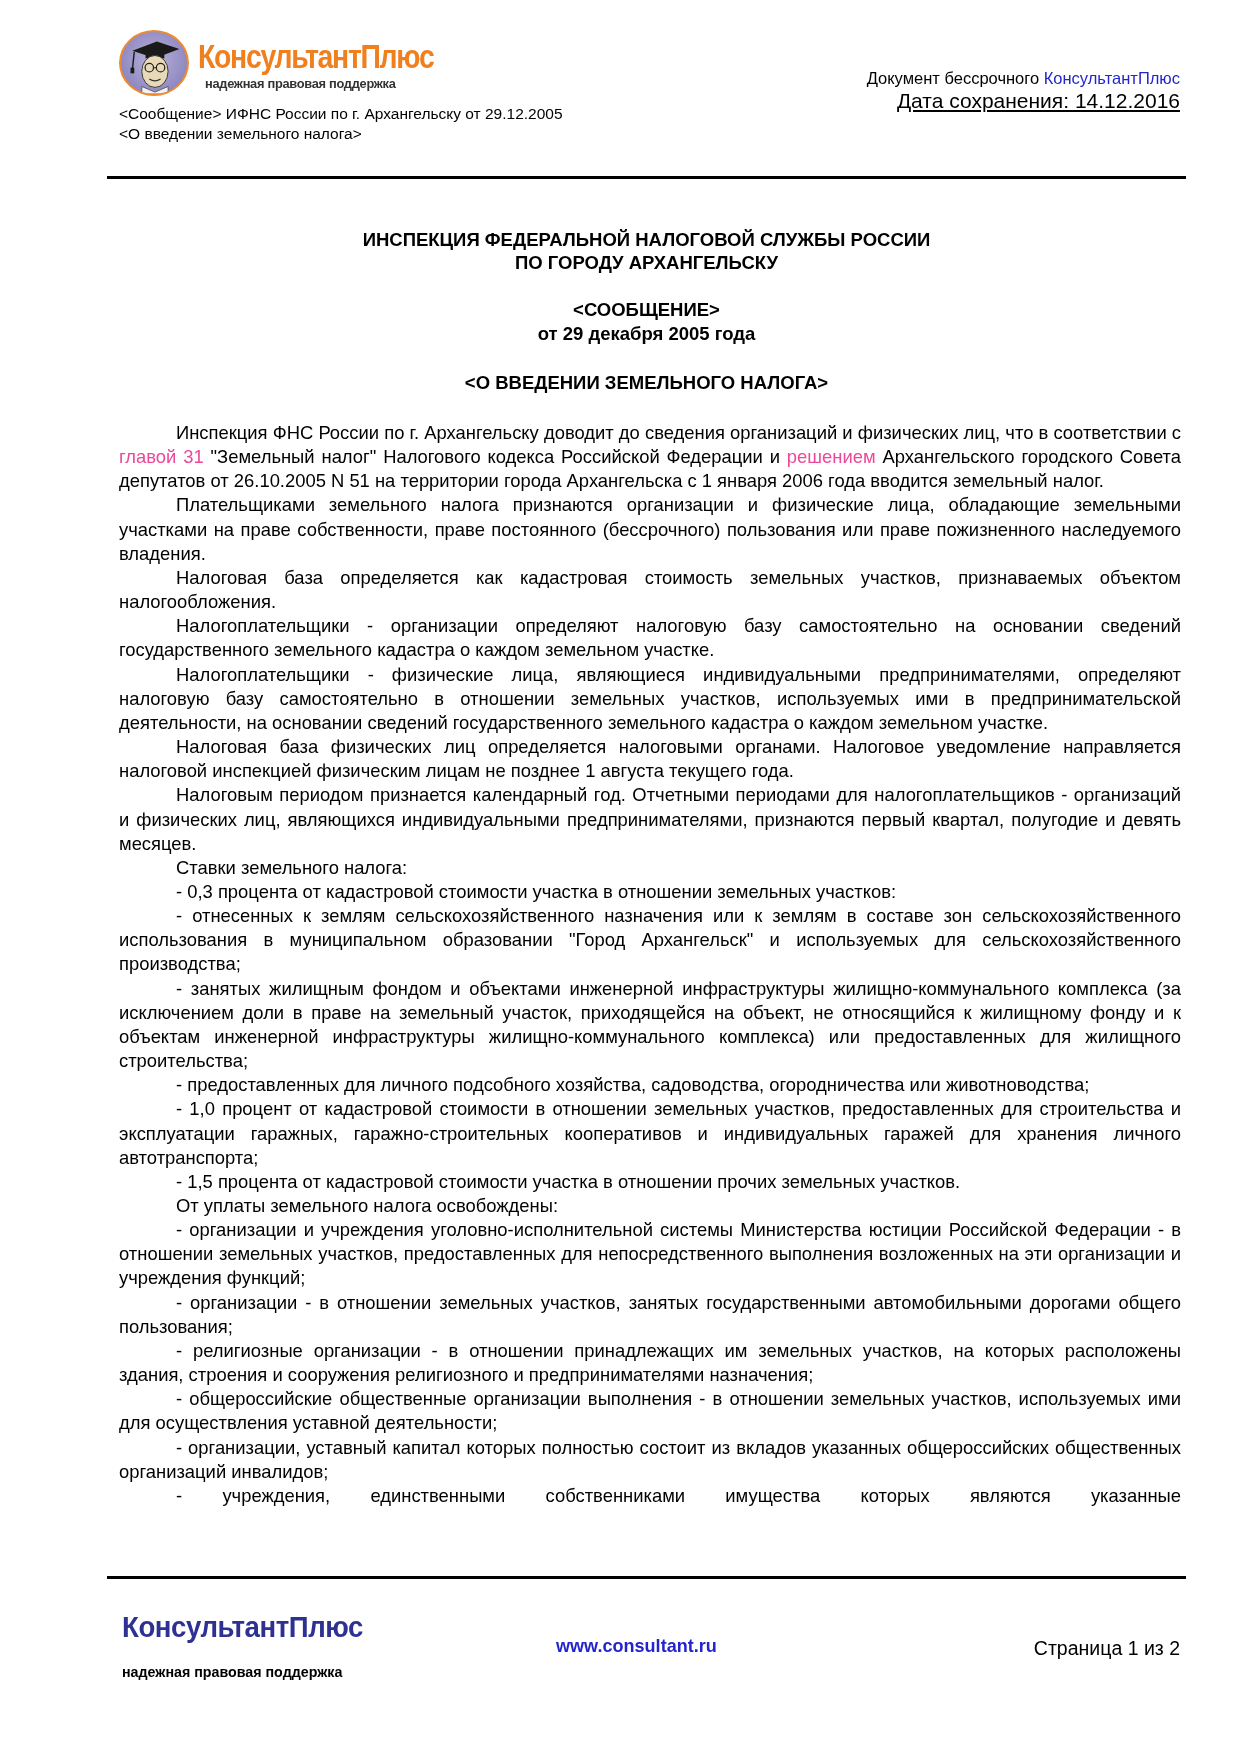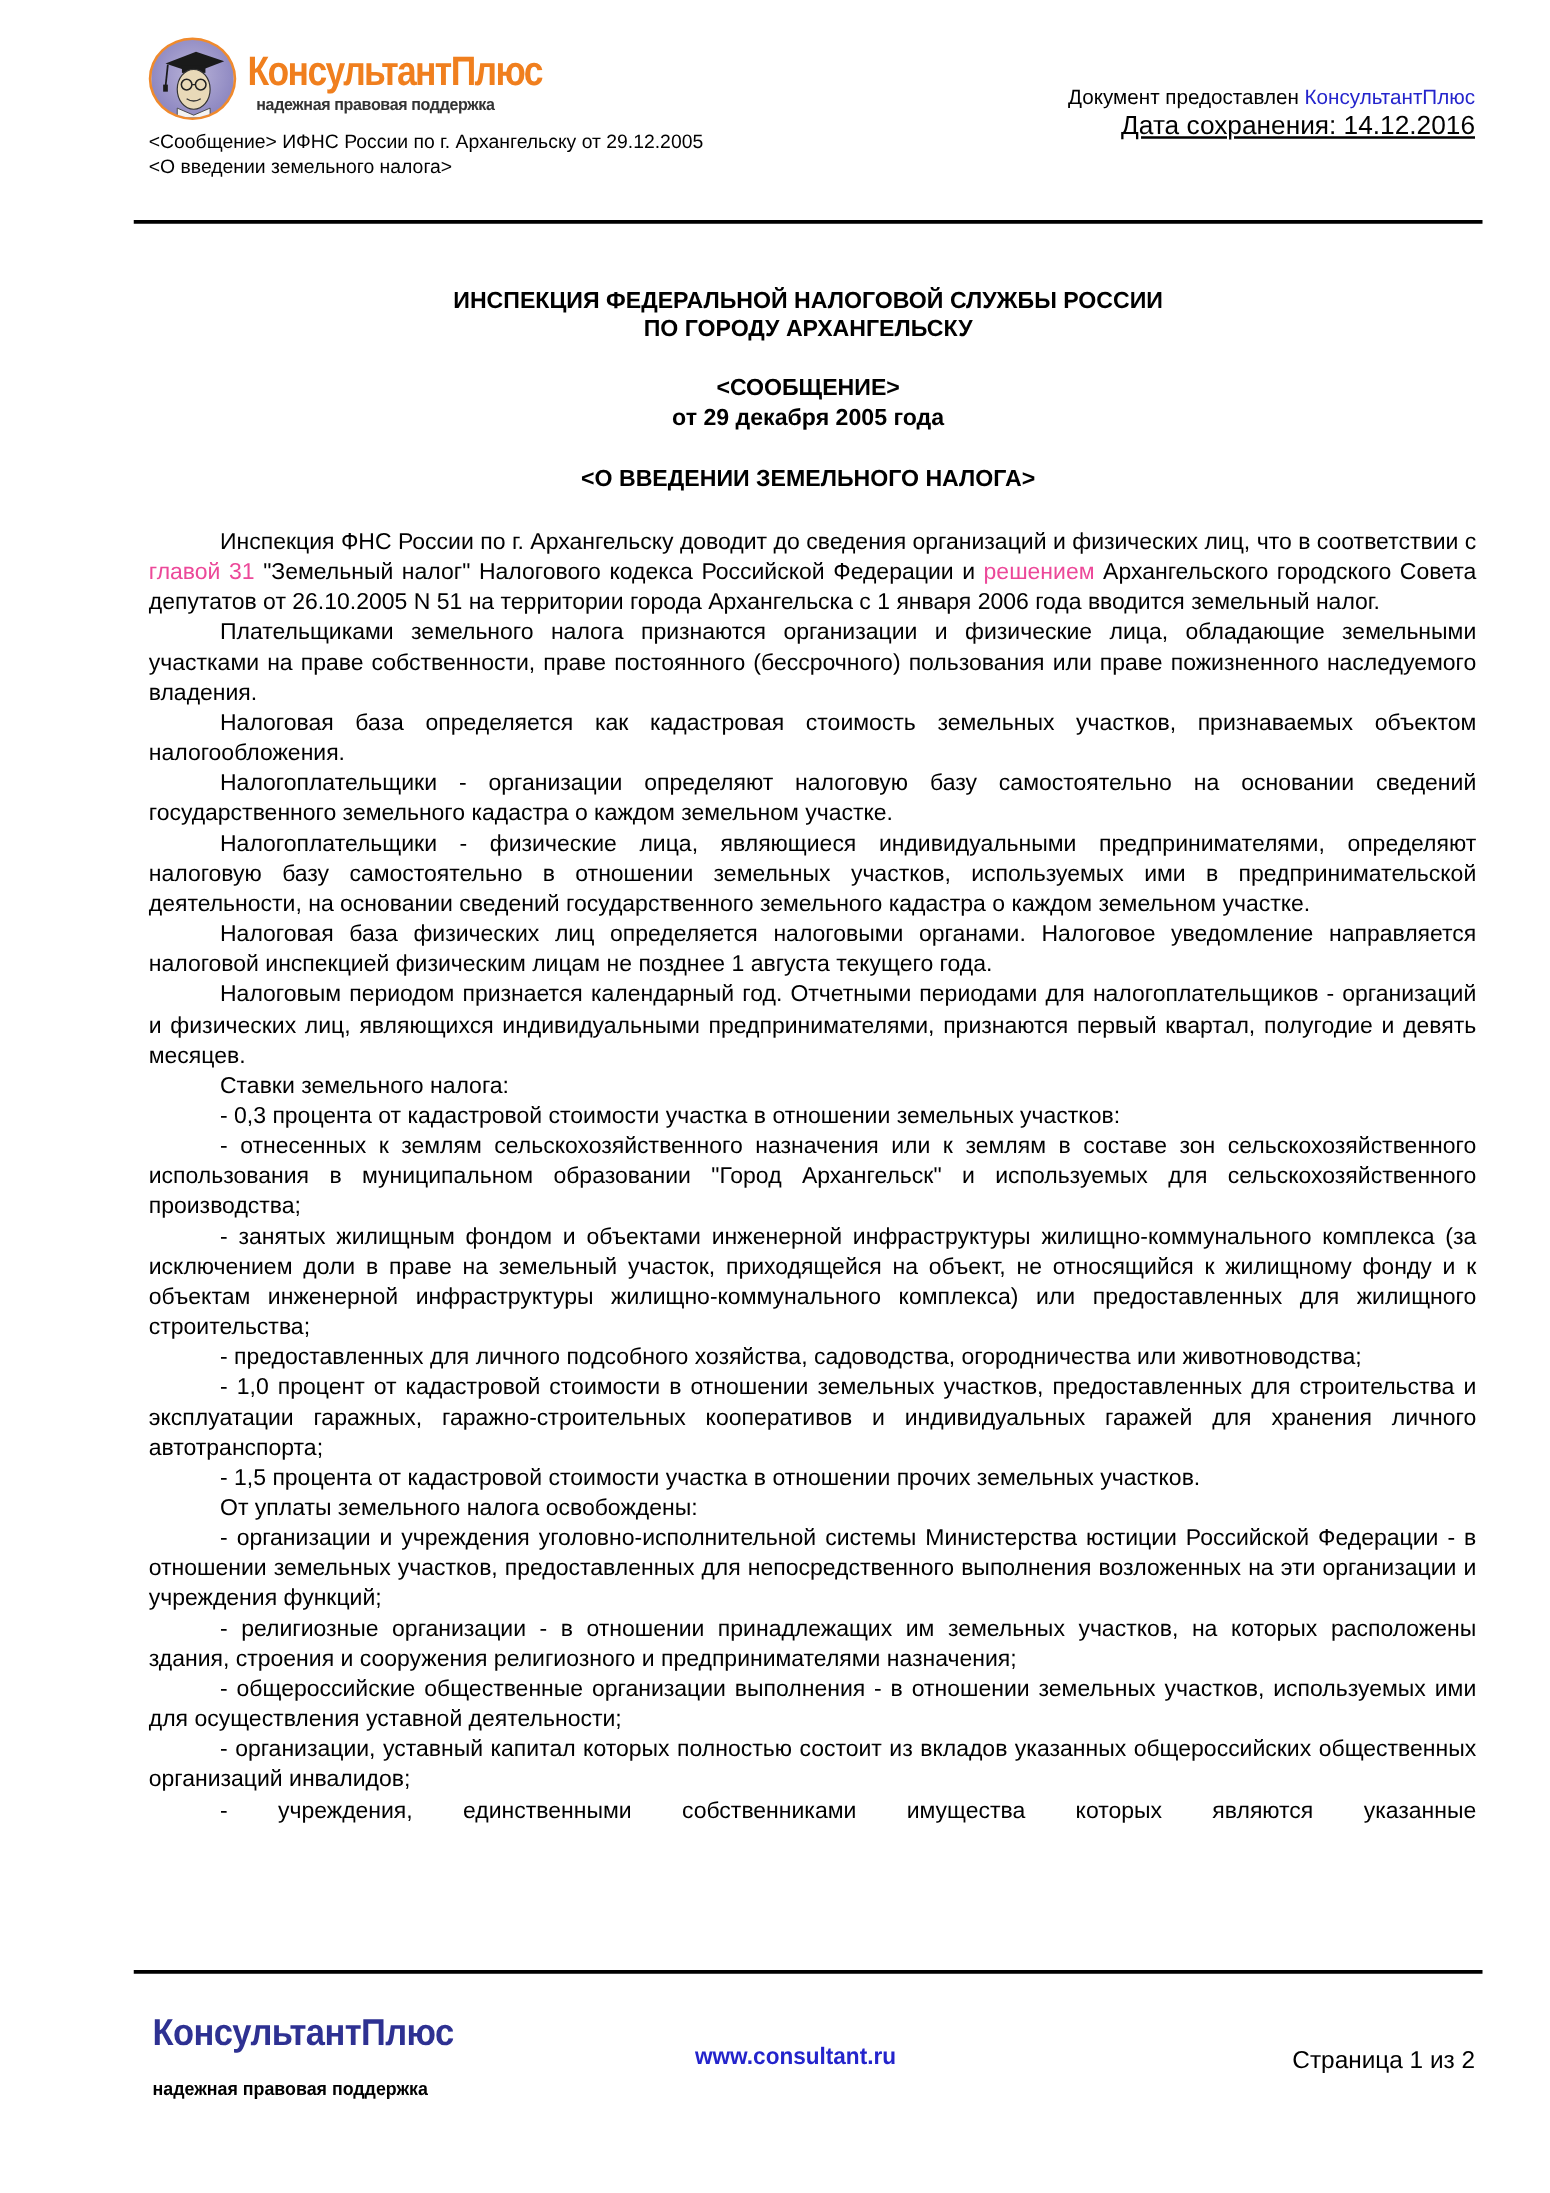--- a/index.html
+++ b/index.html
@@ -89,7 +89,7 @@
 <div class="abs hdr-line" style="top:125px;">&lt;О введении земельного налога&gt;</div>
 
 <div class="abs hdr-right" style="top:69px;">
-  <span>Документ предоставлен </span><span class="link">КонсультантПлюс</span>
+  <span>Документ бессрочного </span><span class="link">КонсультантПлюс</span>
 </div>
 <div class="abs hdr-right small" style="top:89px;">Дата сохранения: 14.12.2016</div>
 

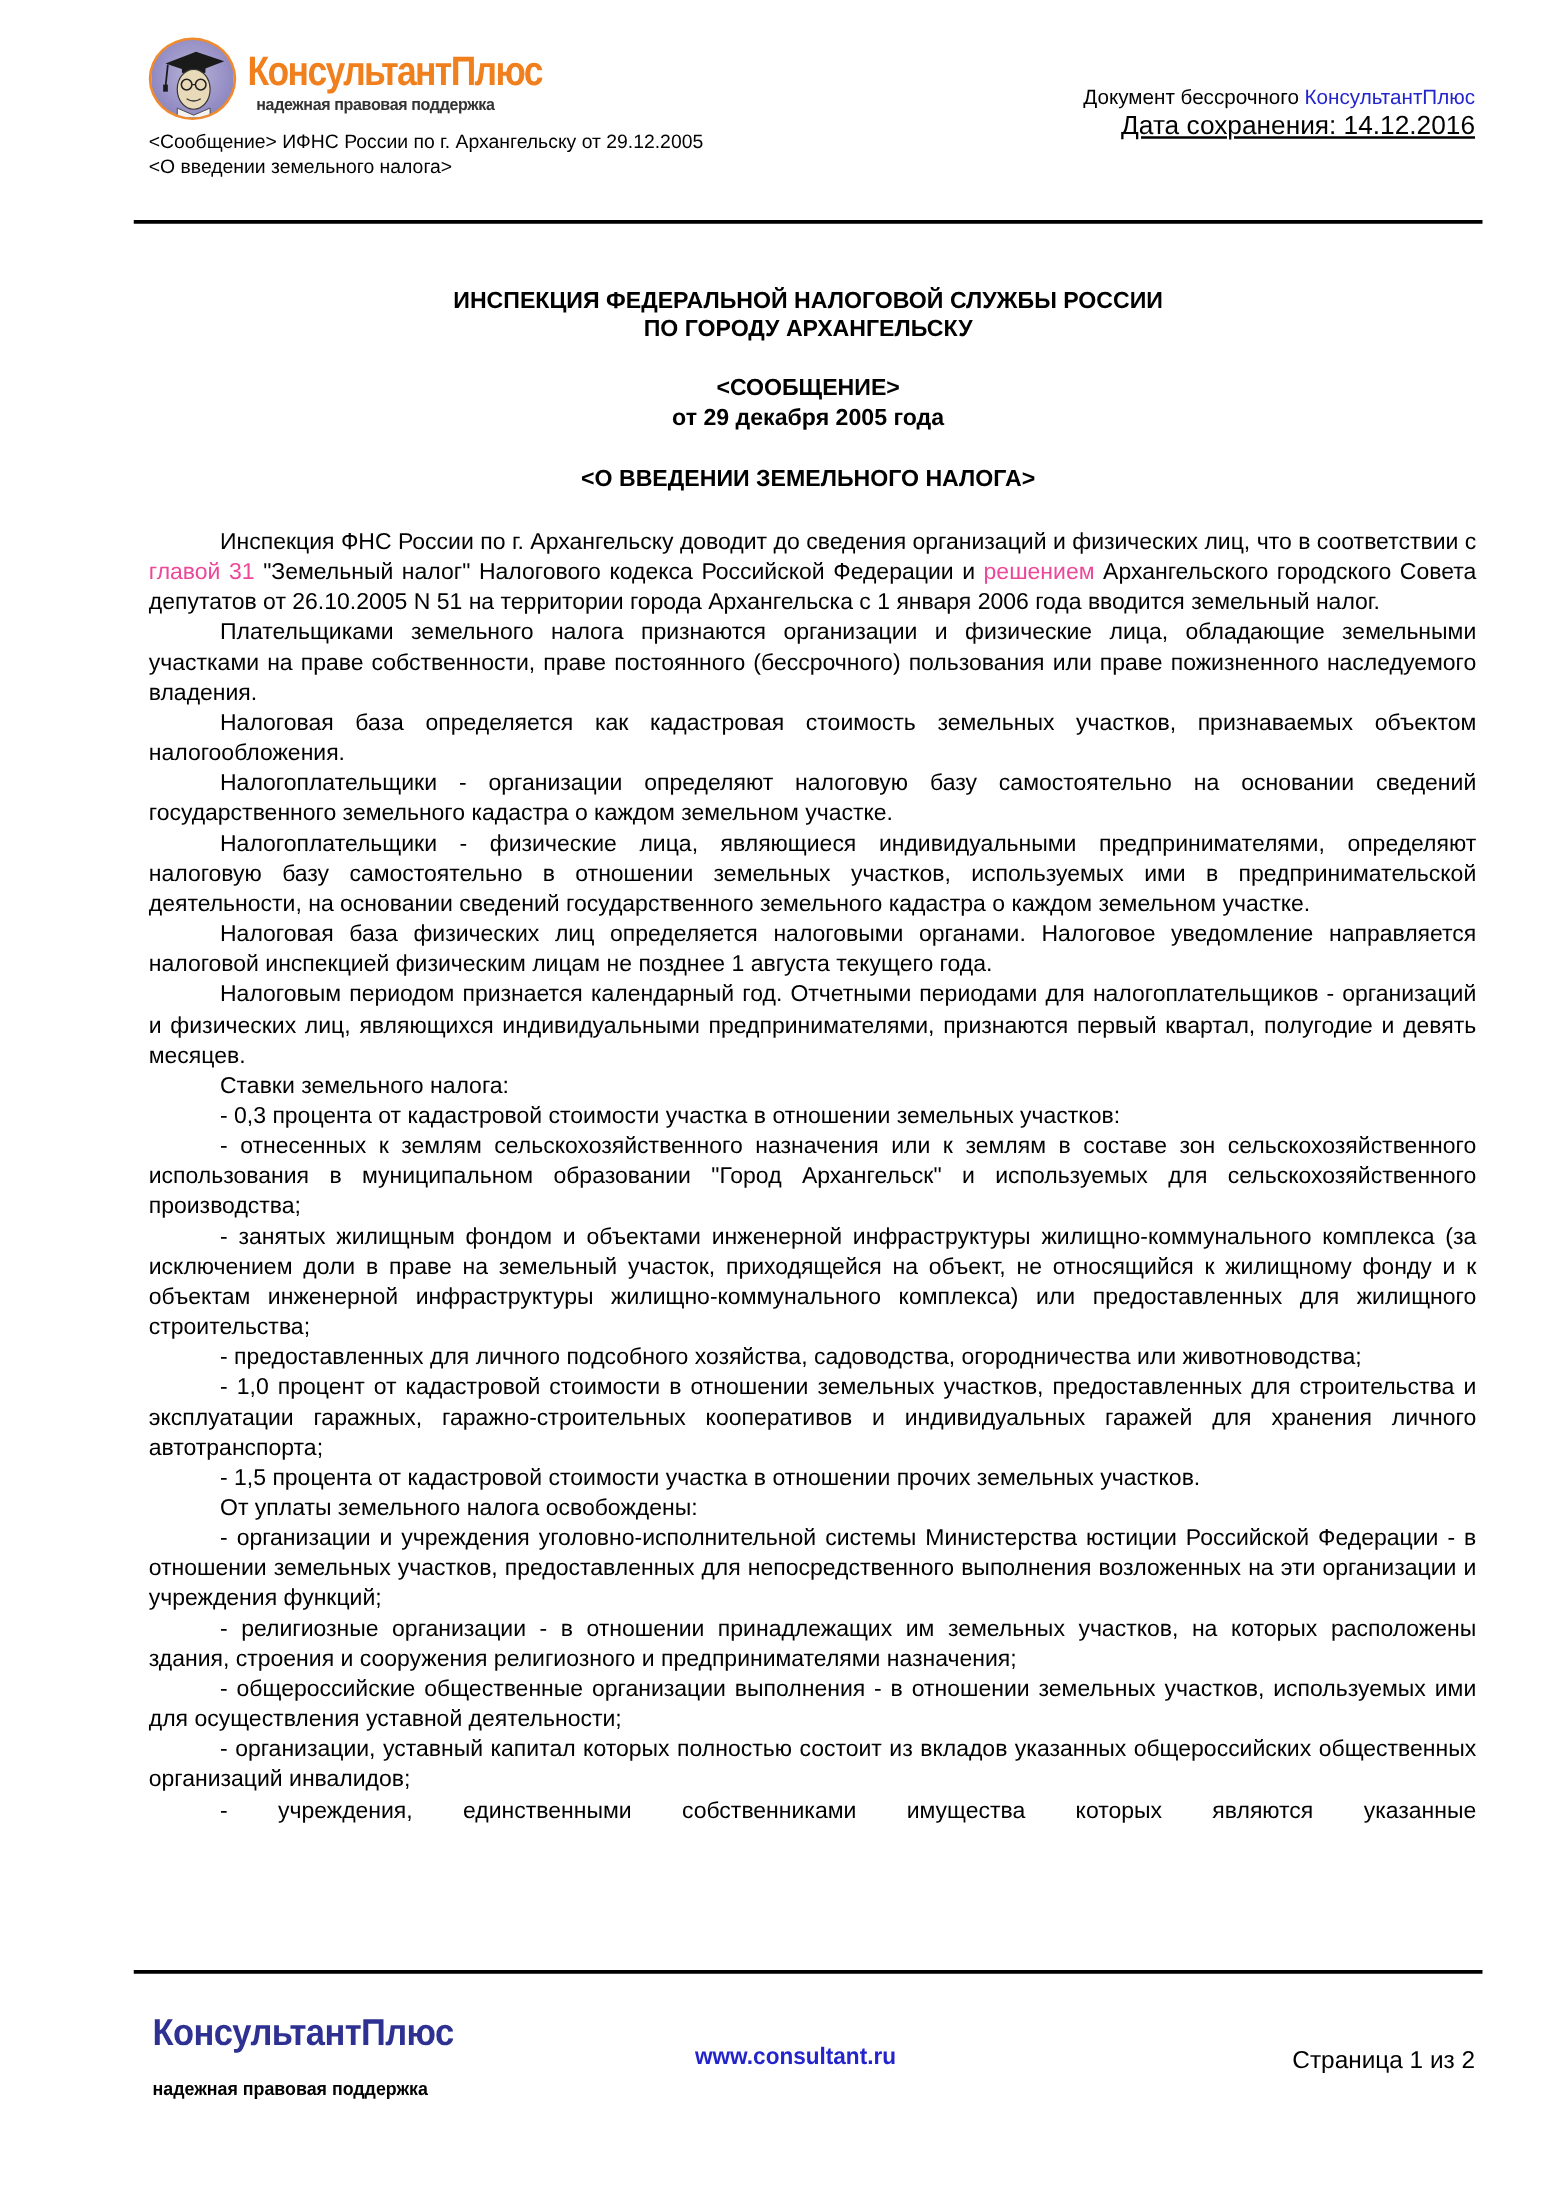--- a/index.html
+++ b/index.html
@@ -118,6 +118,7 @@
   <p>- 1,5 процента от кадастровой стоимости участка в отношении прочих земельных участков.</p>
   <p>От уплаты земельного налога освобождены:</p>
   <p>- организации и учреждения уголовно-исполнительной системы Министерства юстиции Российской Федерации - в отношении земельных участков, предоставленных для непосредственного выполнения возложенных на эти организации и учреждения функций;</p>
+  <p>- организации - в отношении земельных участков, занятых государственными автомобильными дорогами общего пользования;</p>
   <p>- религиозные организации - в отношении принадлежащих им земельных участков, на которых расположены здания, строения и сооружения религиозного и предпринимателями назначения;</p>
   <p>- общероссийские общественные организации выполнения - в отношении земельных участков, используемых ими для осуществления уставной деятельности;</p>
   <p>- организации, уставный капитал которых полностью состоит из вкладов указанных общероссийских общественных организаций инвалидов;</p>

